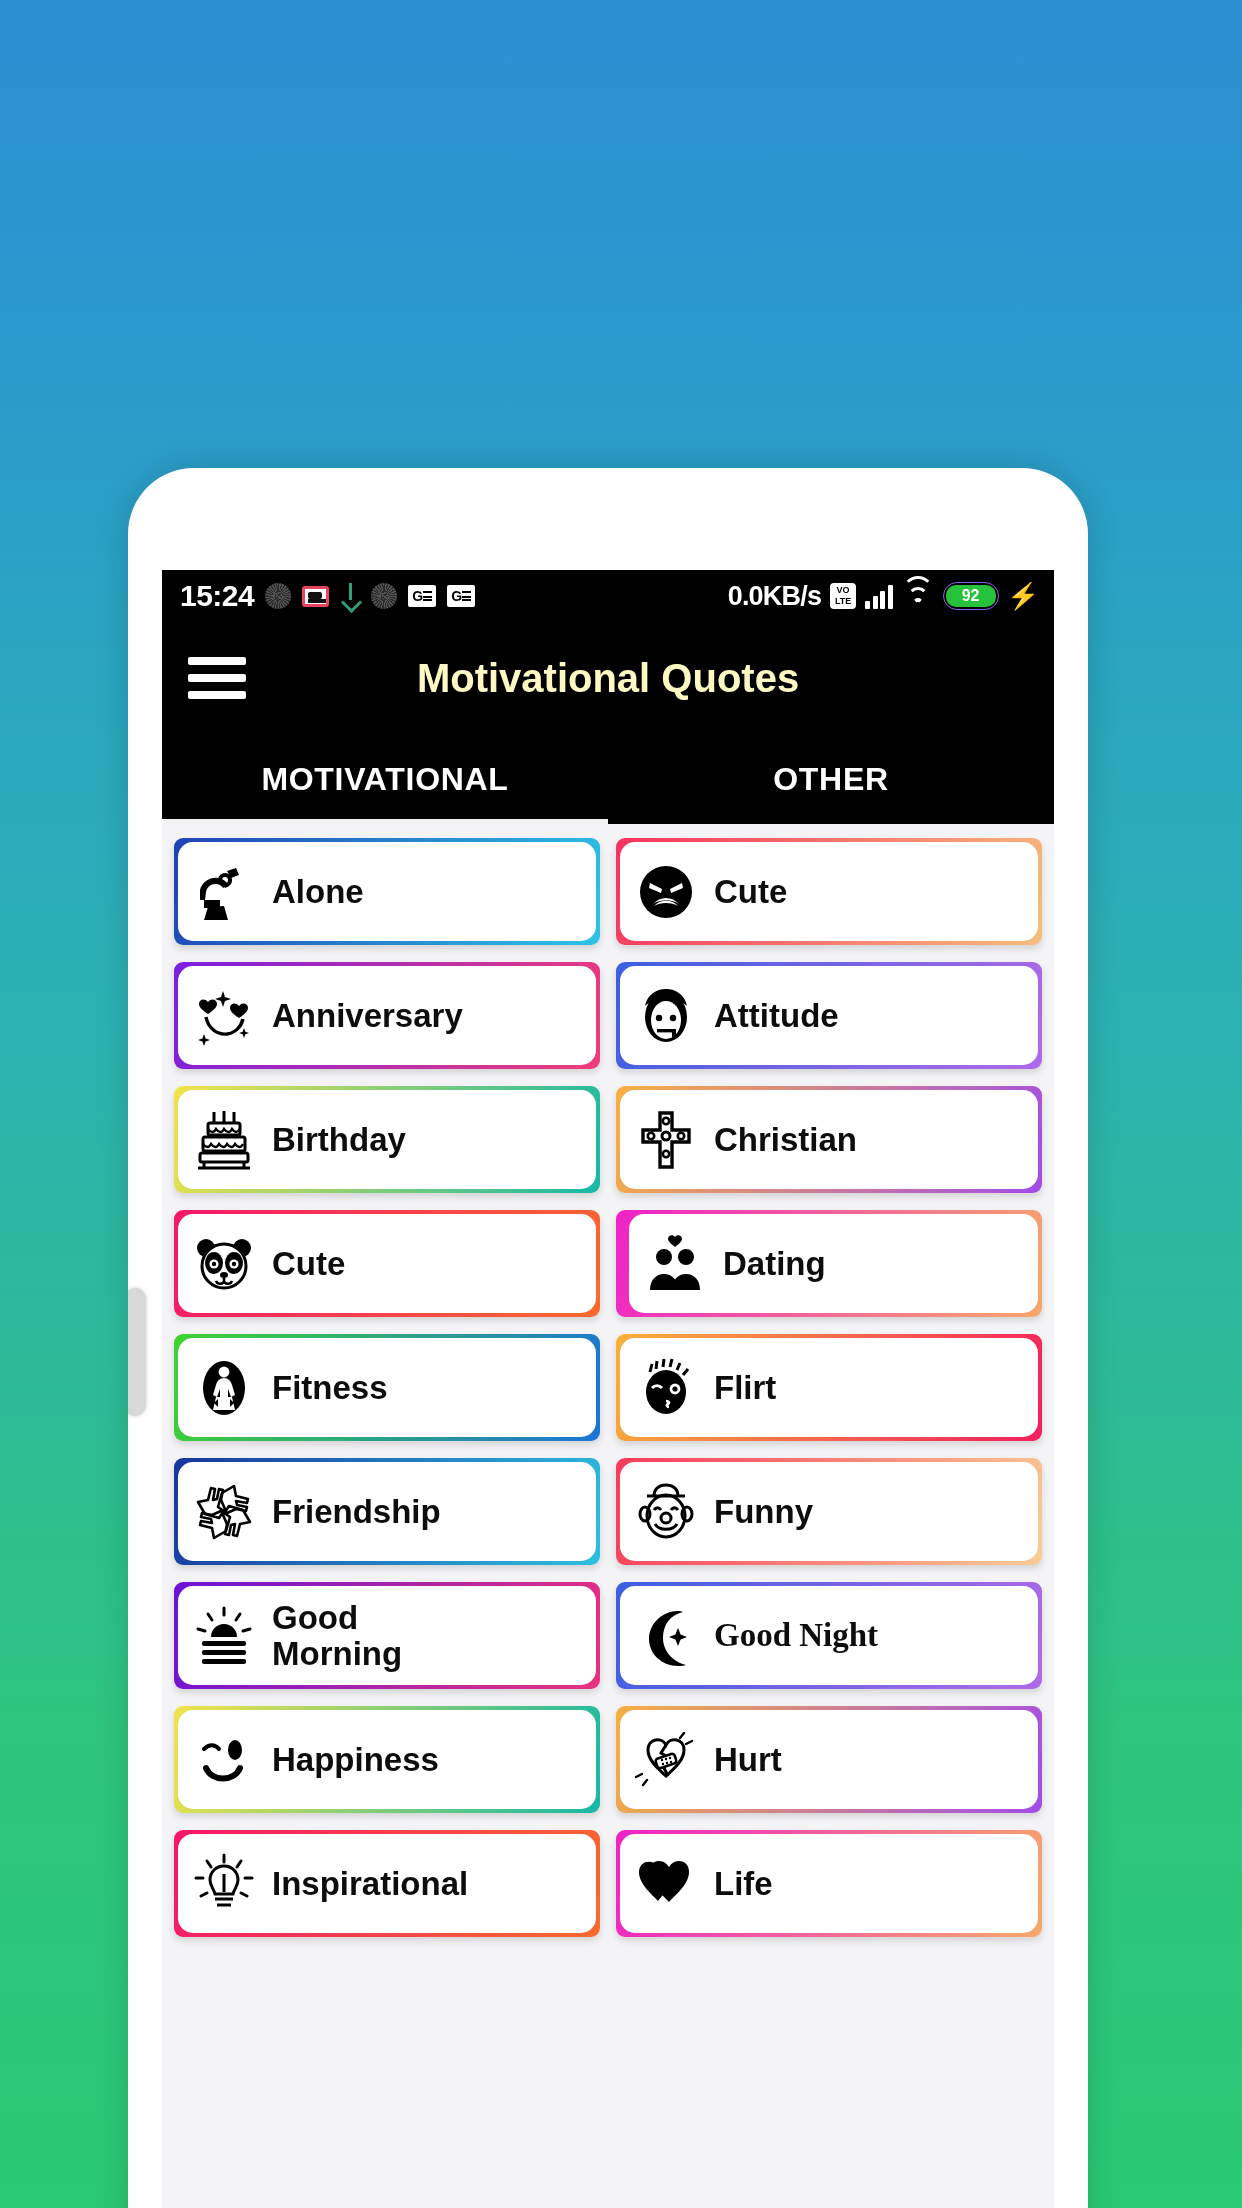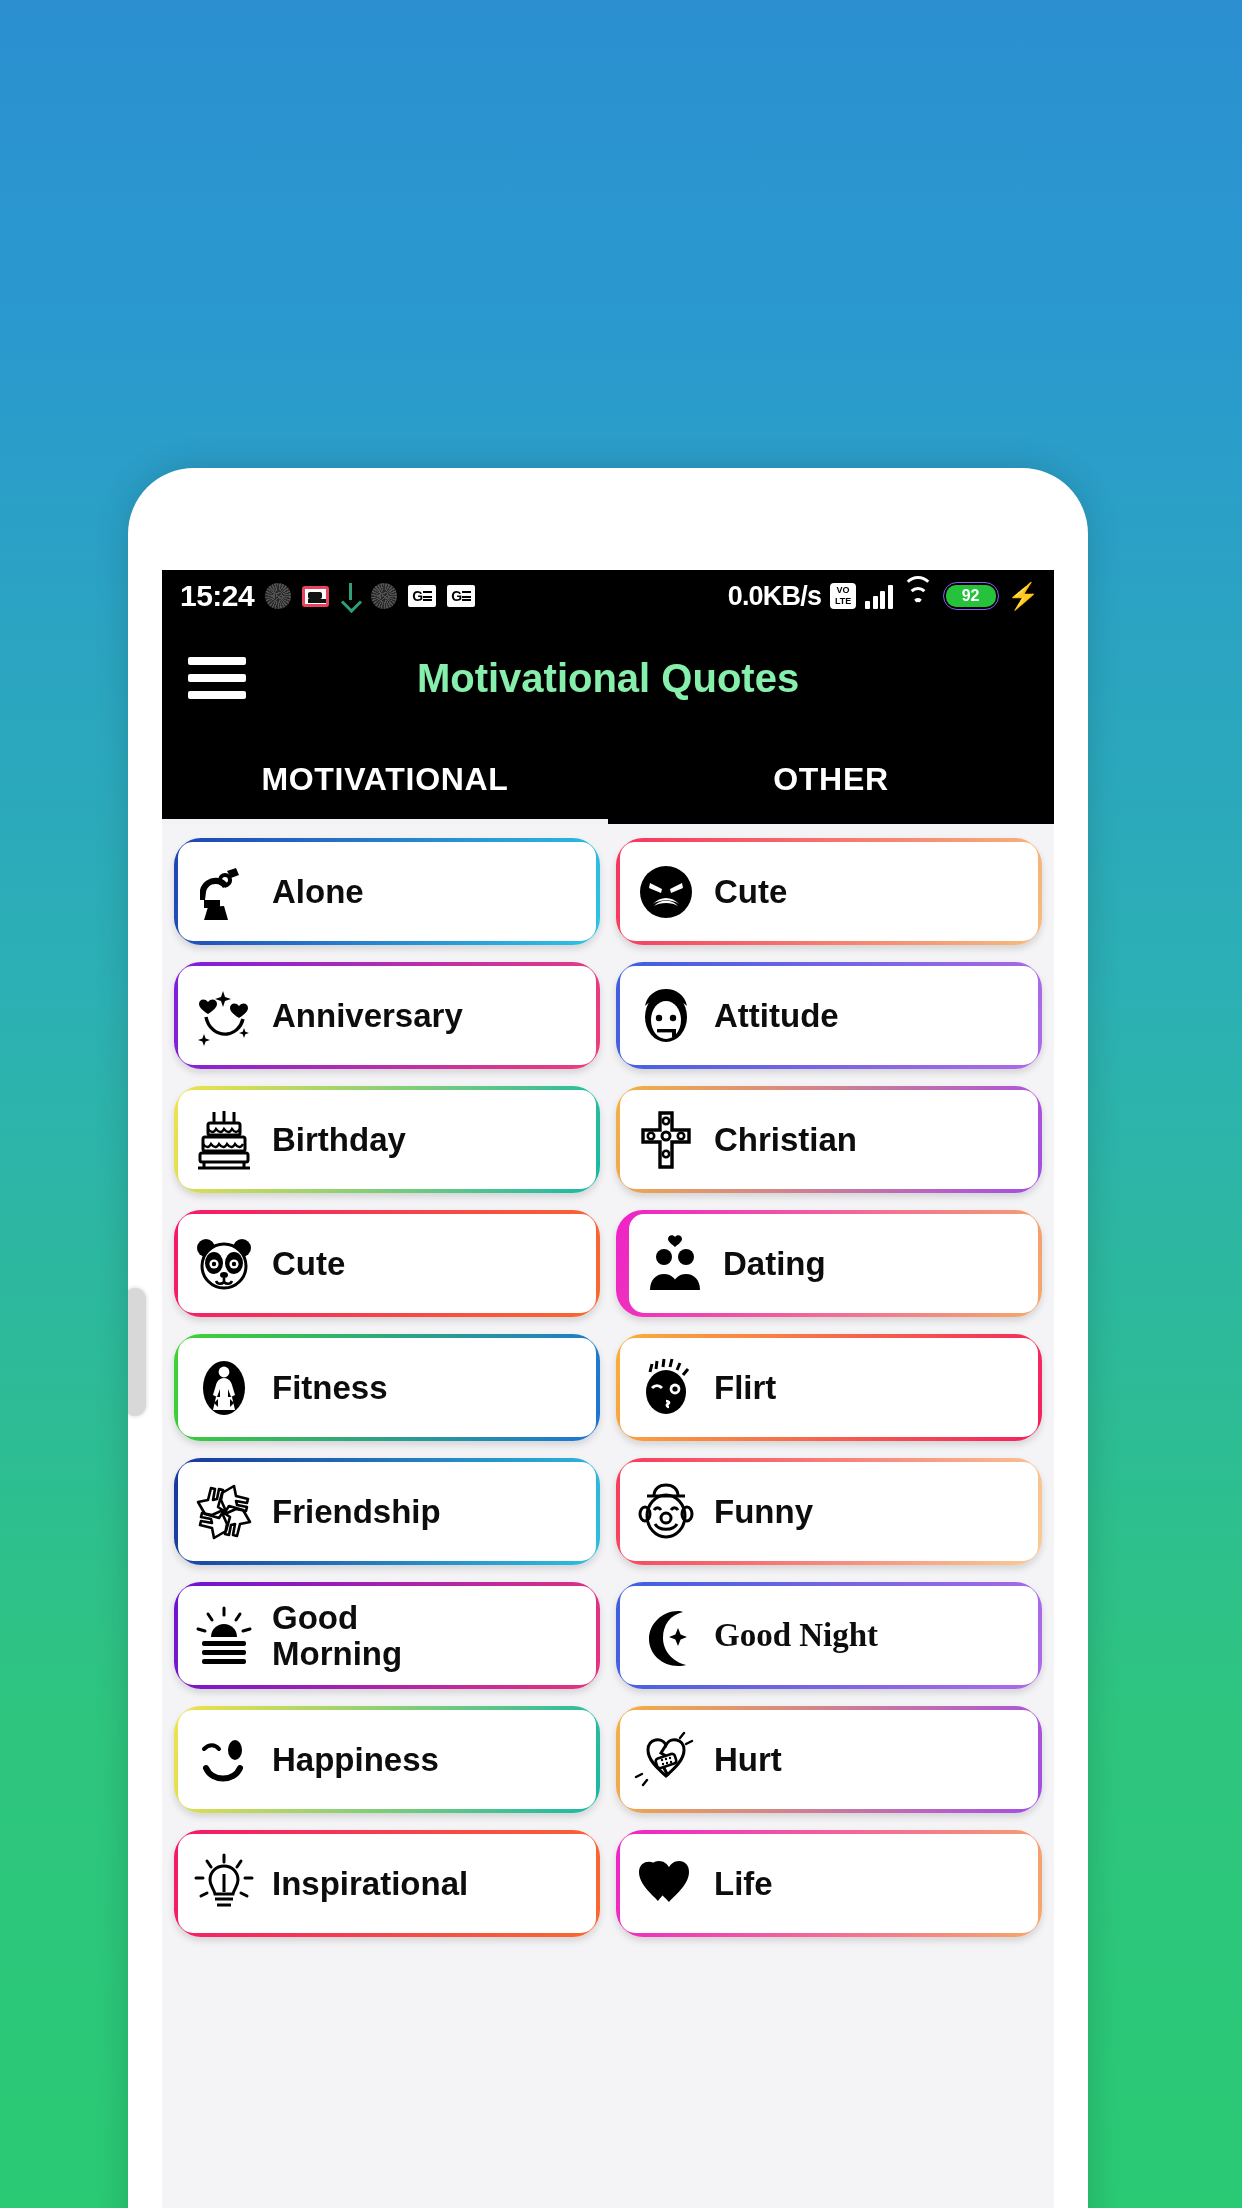--- a/index.html
+++ b/index.html
@@ -134,7 +134,7 @@
   #menu-button span { display:block; height:8px; background:#fff; border-radius:2px; }
   #app-title {
     position:absolute; left:0; right:0; text-align:center;
-    color:#86efac; font-size:40px; font-weight:bold; pointer-events:none;
+    color:#fef9c3; font-size:40px; font-weight:bold; pointer-events:none;
   }
 
   

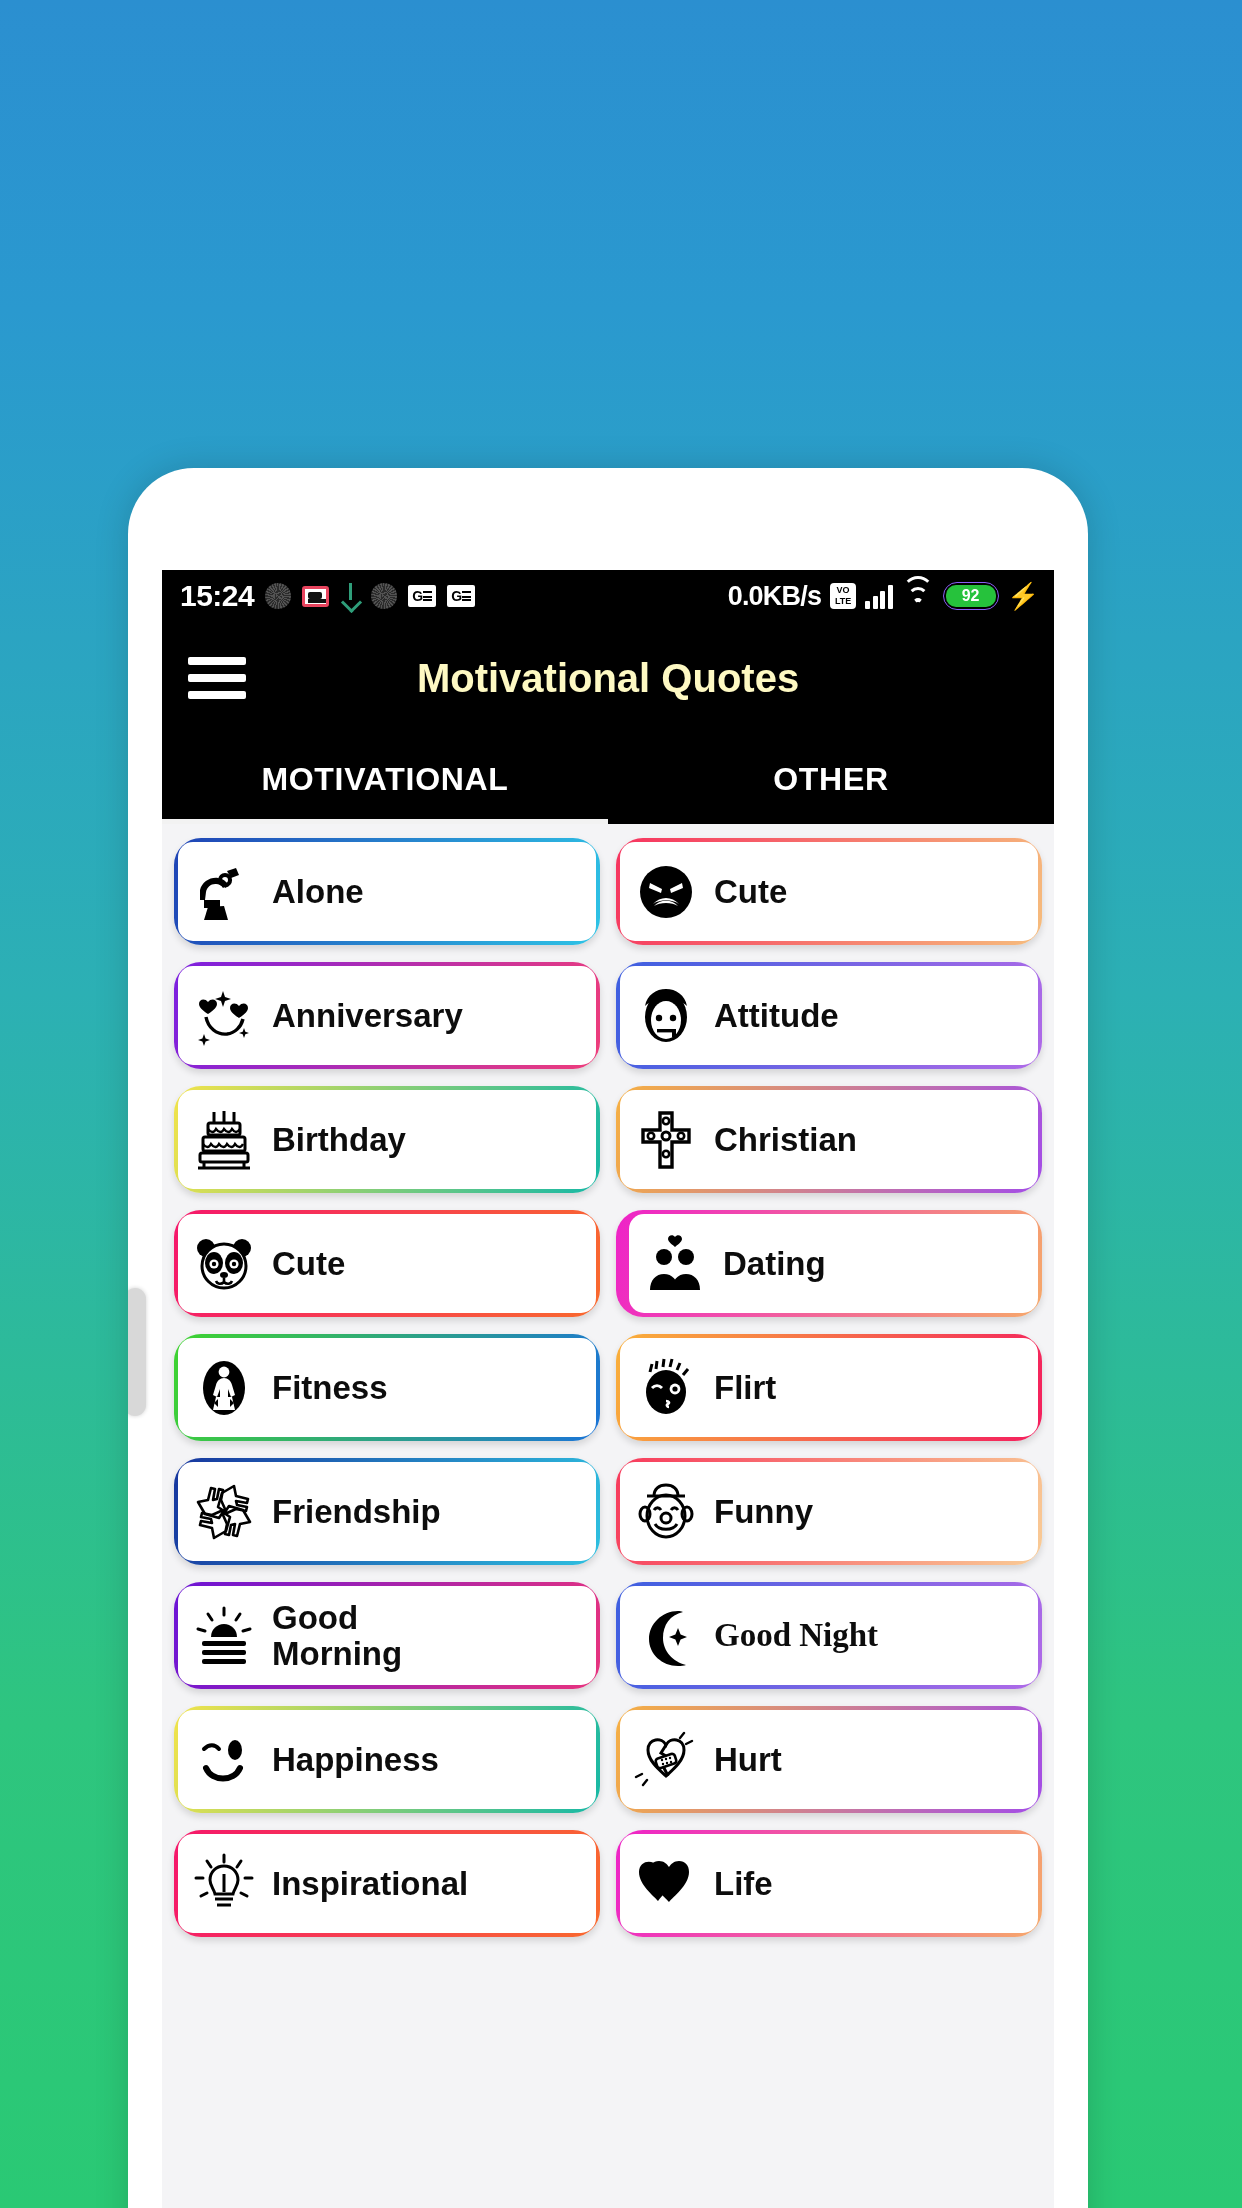--- a/index.html
+++ b/index.html
@@ -155,7 +155,7 @@
     gap:17px 16px;
   }
   .cat-card {
-    height:107px; border-radius:27px; padding:4px;
+    height:107px; border-radius:9px; padding:4px;
     box-shadow:0 4px 7px rgba(0,0,0,0.13);
     cursor:pointer;
   }

